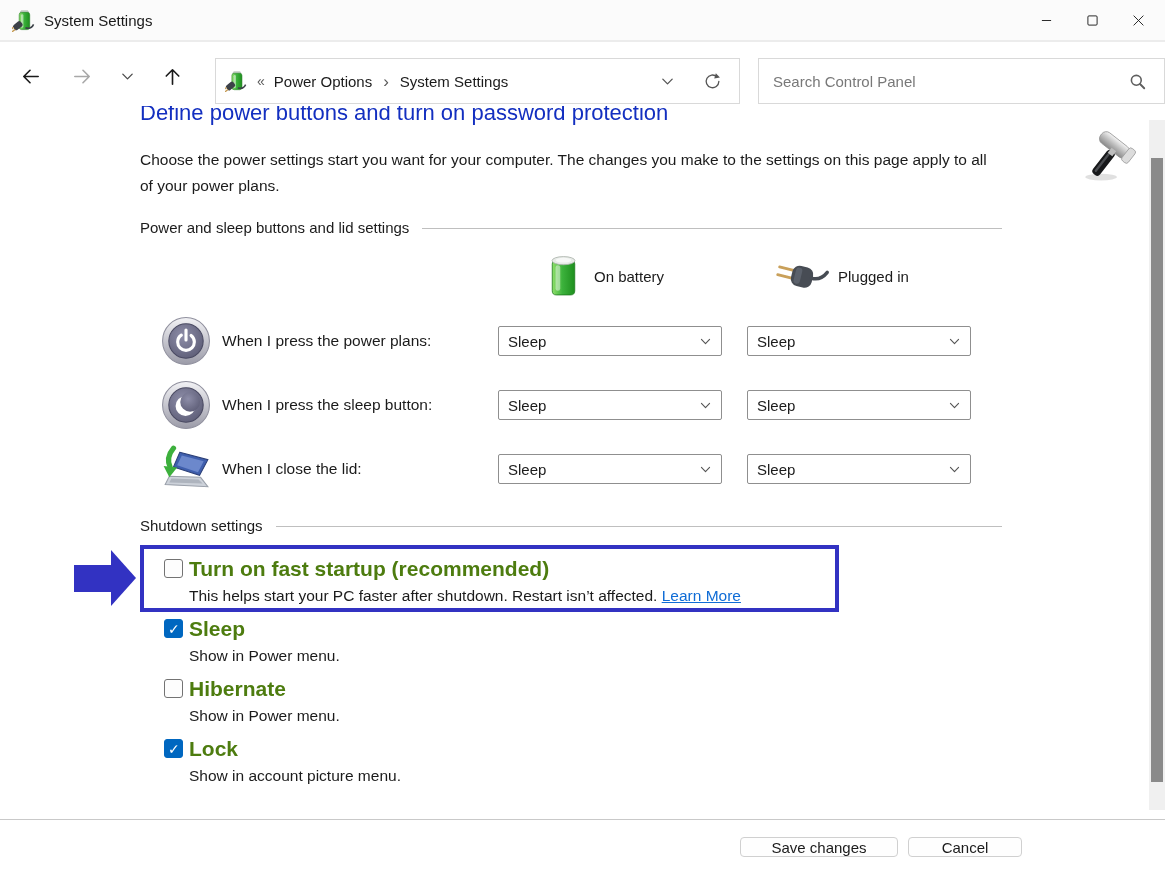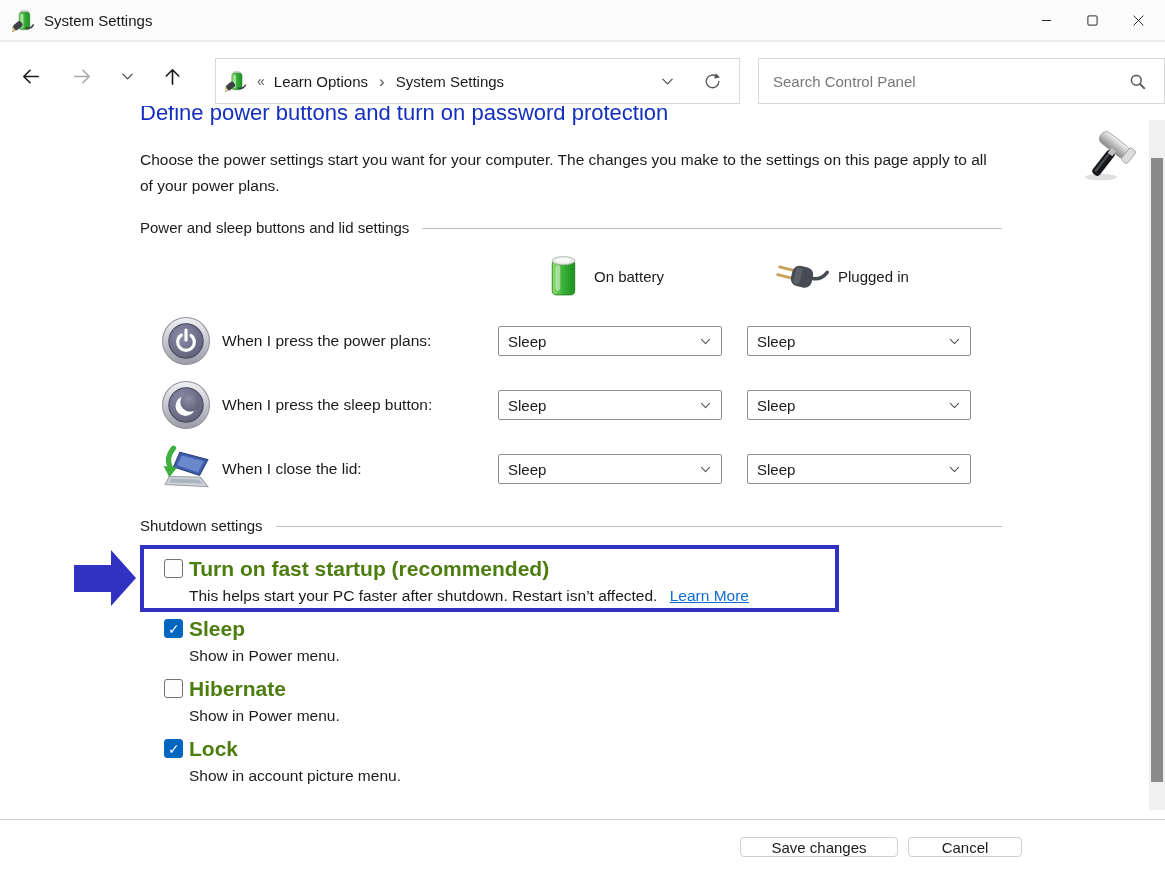--- a/index.html
+++ b/index.html
@@ -273,7 +273,7 @@
           <use href="#sym-battery-app"></use>
         </svg>
       <span class="crumb-chev">«</span>
-      <span class="crumb">Learn Options</span>
+      <span class="crumb">Power Options</span>
       <span class="crumb-sep">›</span>
       <span class="crumb">System Settings</span>
       <svg class="addr-dd">

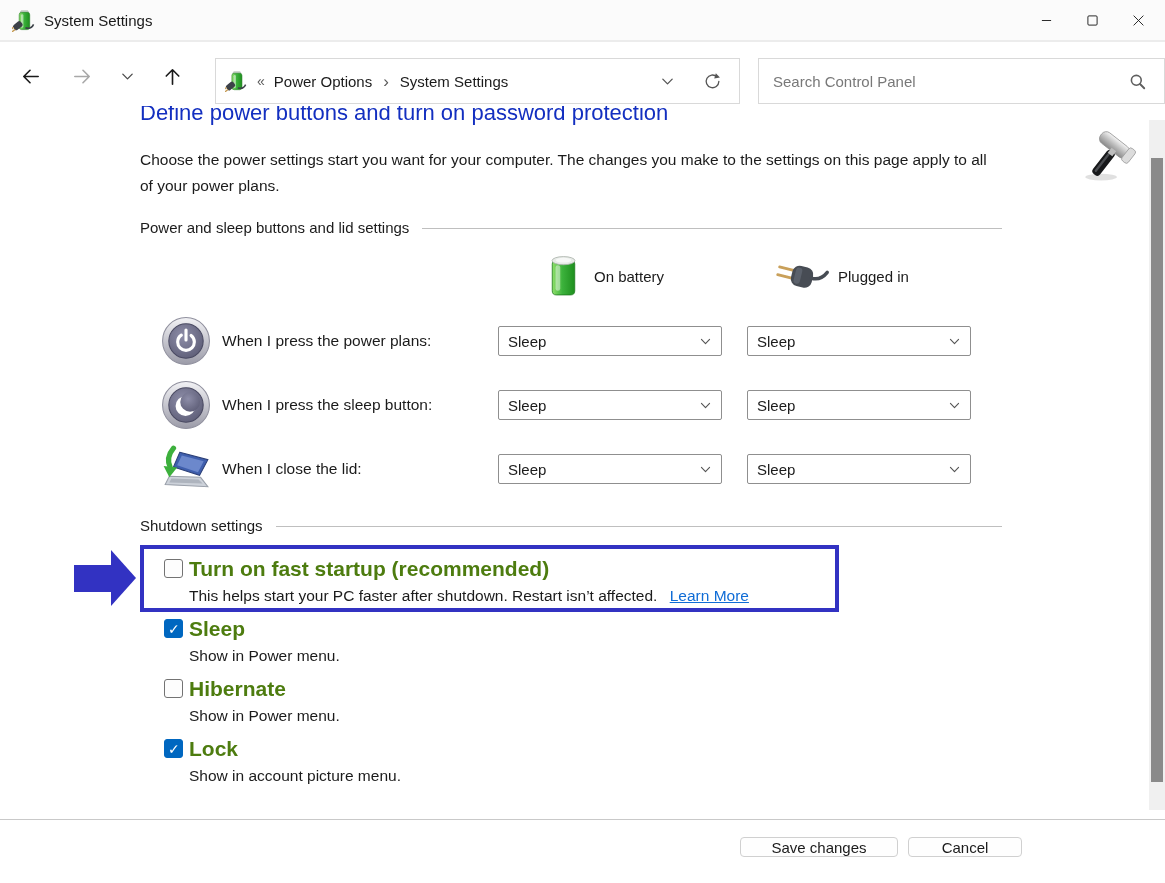--- a/index.html
+++ b/index.html
@@ -86,7 +86,7 @@
     font-size:14px; line-height:19px; color:#fff; }
   .cb-label { position:absolute; left:189px; font-size:21px; font-weight:700; color:#4d7c0f; line-height:19px; }
   .cb-desc  { position:absolute; left:189px; font-size:15.5px; color:var(--ink); line-height:19px; }
-  .learn { color:var(--link); text-decoration:underline; cursor:pointer;margin-left:8px; }
+  .learn { color:var(--link); text-decoration:underline; cursor:pointer; }
 
   .hammer { position:absolute; left:1080px; top:126px; width:57px; height:60px; }
 

